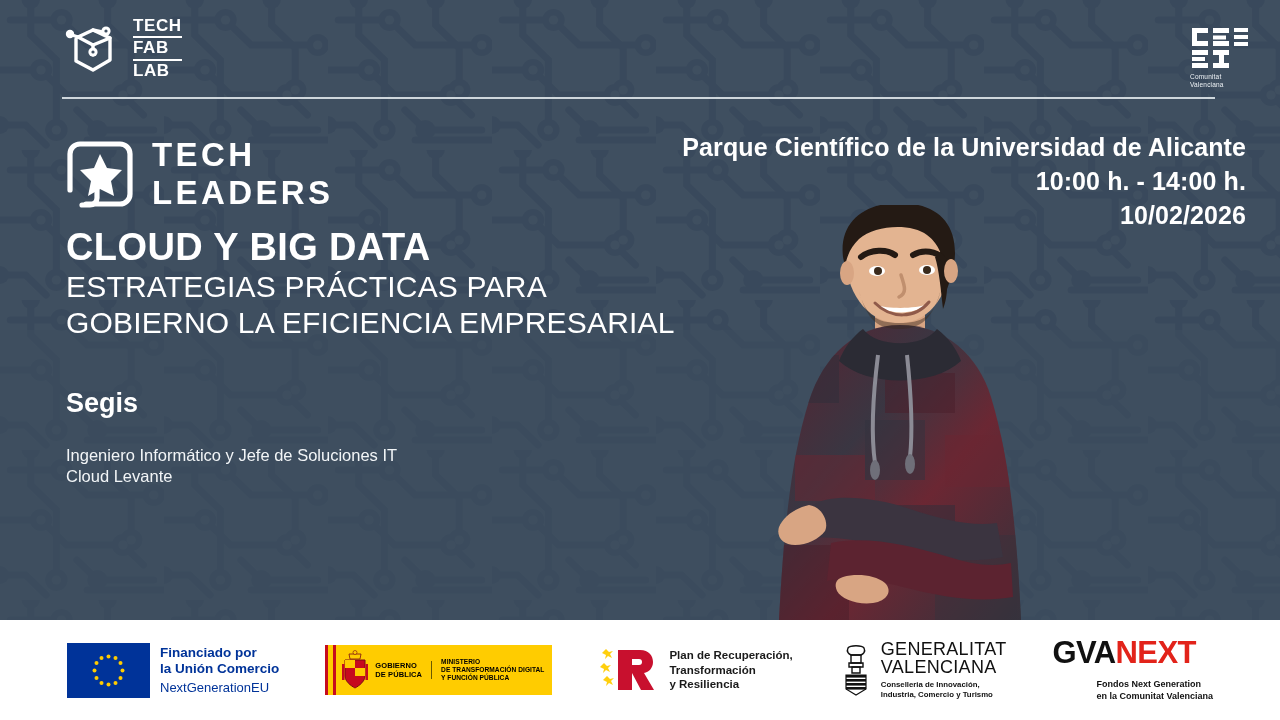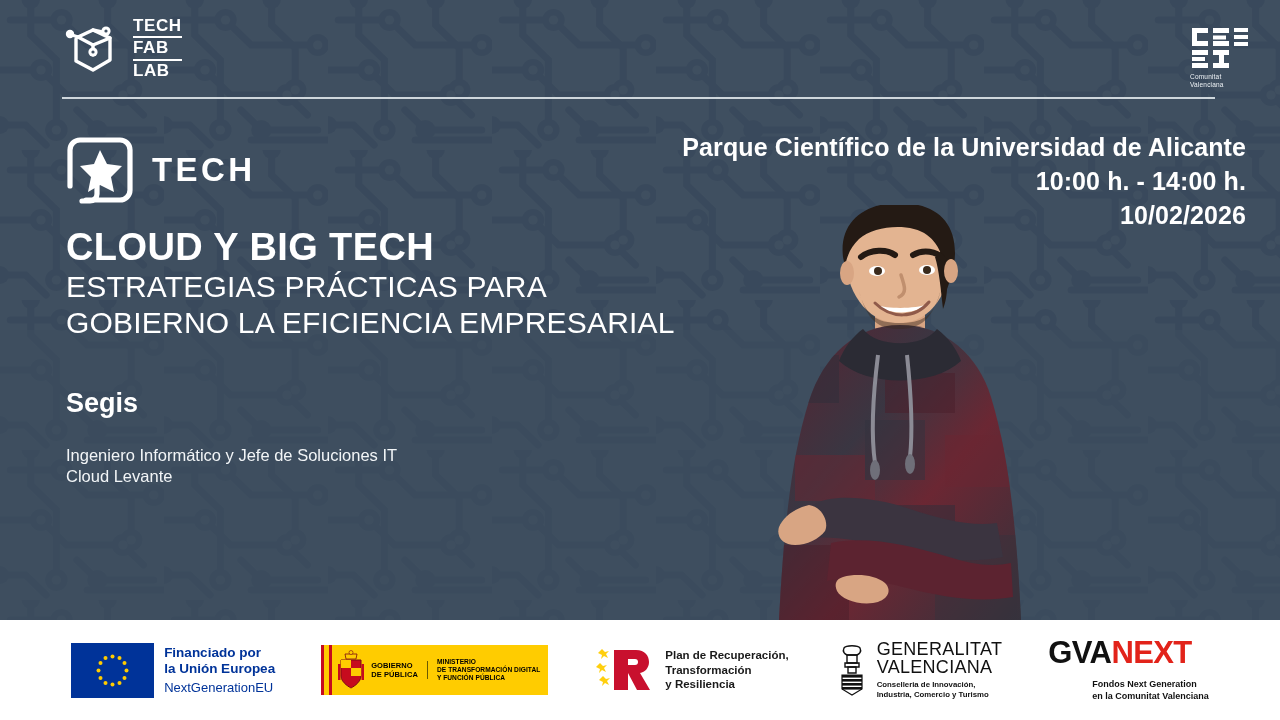--- a/index.html
+++ b/index.html
@@ -203,6 +203,7 @@
     </svg>
     <div class="tl-words">
       <span>TECH</span>
+      <span>LEADERS</span>
     </div>
   </div>
 

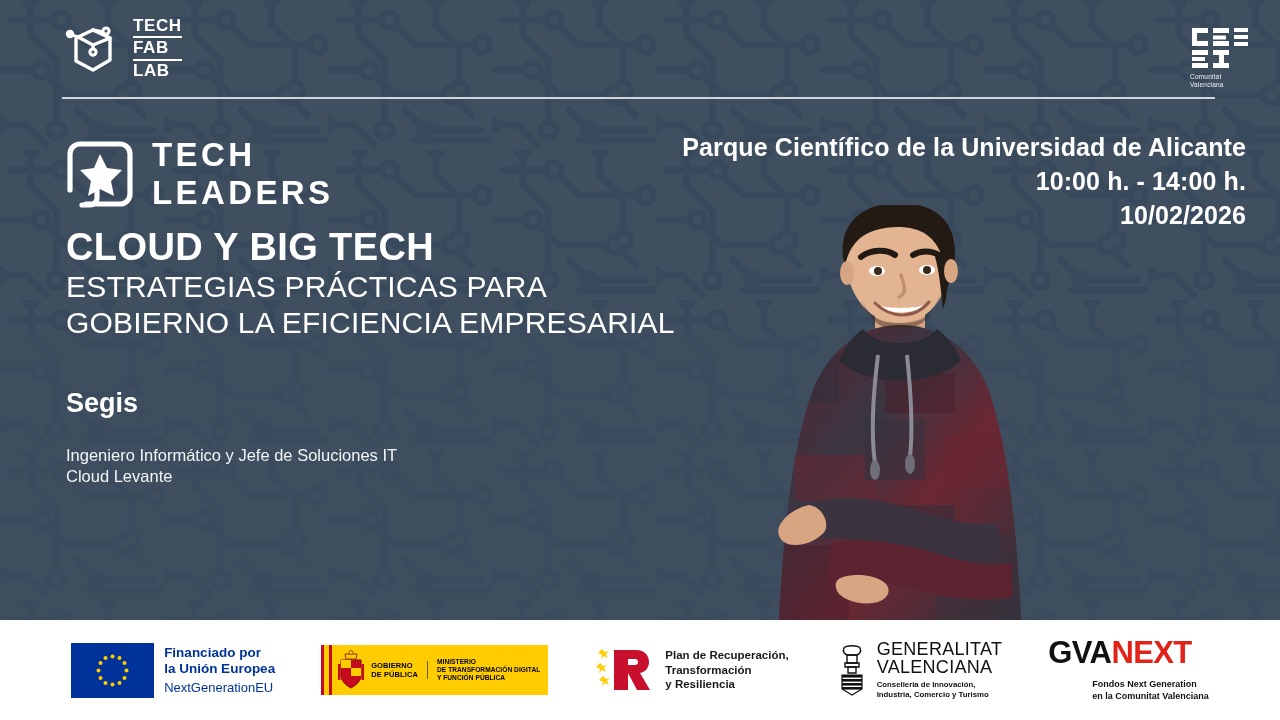--- a/index.html
+++ b/index.html
@@ -214,7 +214,7 @@
   </div>
 
   <div class="title">
-    <div class="t1">CLOUD Y BIG TECH</div>
+    <div class="t1">CLOUD Y BIG DATA</div>
     <div class="t2">ESTRATEGIAS PRÁCTICAS PARA</div>
     <div class="t3">GOBIERNO LA EFICIENCIA EMPRESARIAL</div>
   </div>

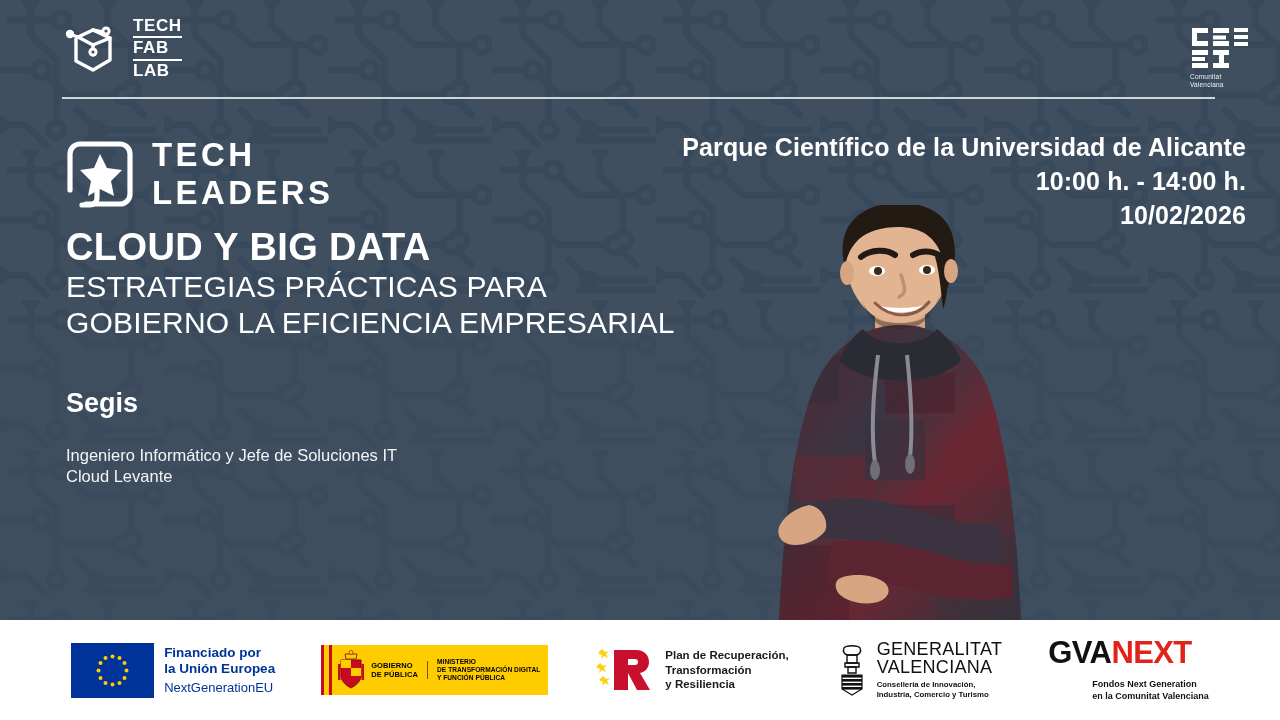--- a/index.html
+++ b/index.html
@@ -317,7 +317,7 @@
       </div>
       <div class="eu-txt">
         <div>Financiado por</div>
-        <div>la Unión Europea</div>
+        <div>la Unión Comercio</div>
         <div class="ng">NextGenerationEU</div>
       </div>
     </div>

